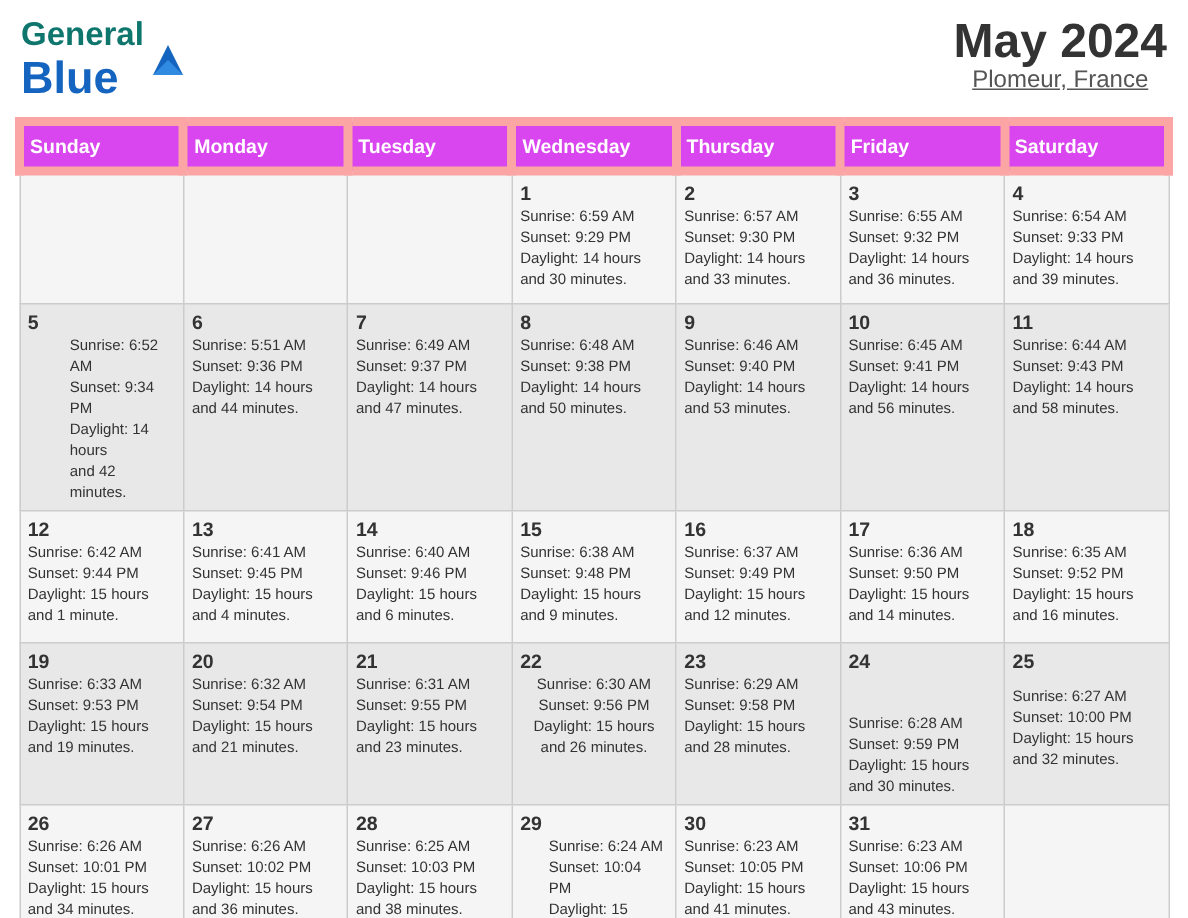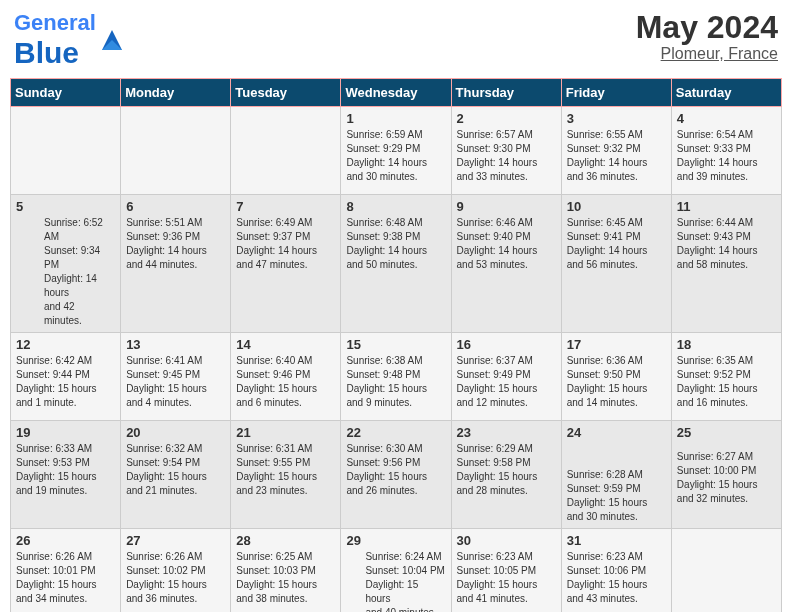--- a/index.html
+++ b/index.html
@@ -24,7 +24,7 @@
     .logo-text-general {
       font-size: 22px;
       font-weight: bold;
-      color: #3b82f6;
+      color: #0f766e;
     }
     .logo-text-blue {
       font-size: 30px;

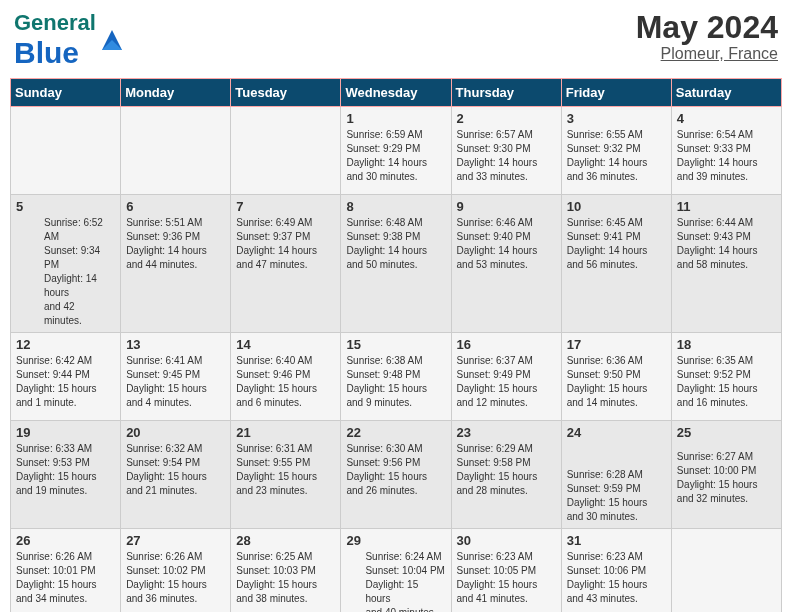--- a/index.html
+++ b/index.html
@@ -37,7 +37,7 @@
       margin-left: 2px;
     }
     .title-block {
-      text-align: right;
+      text-align: center;
     }
     .month-year {
       font-size: 32px;

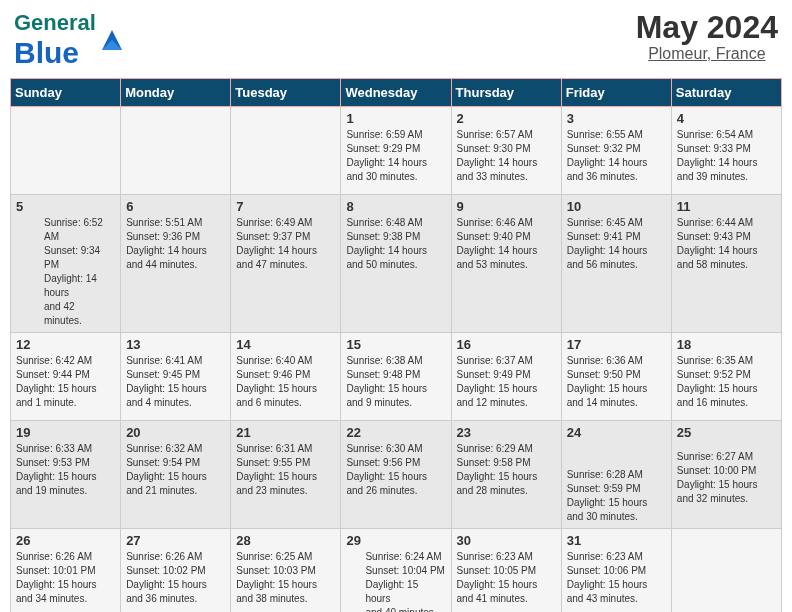--- a/index.html
+++ b/index.html
@@ -56,13 +56,13 @@
       table-layout: fixed;
     }
     thead tr th {
-      background-color: #0c4a6e;
+      background-color: #d946ef;
       color: #fff;
       font-size: 13px;
       font-weight: bold;
       padding: 6px 4px;
       text-align: left;
-      border: 1px solid #fca5a5;
+      border: 6px solid #fca5a5;
     }
     tbody tr td {
       vertical-align: top;

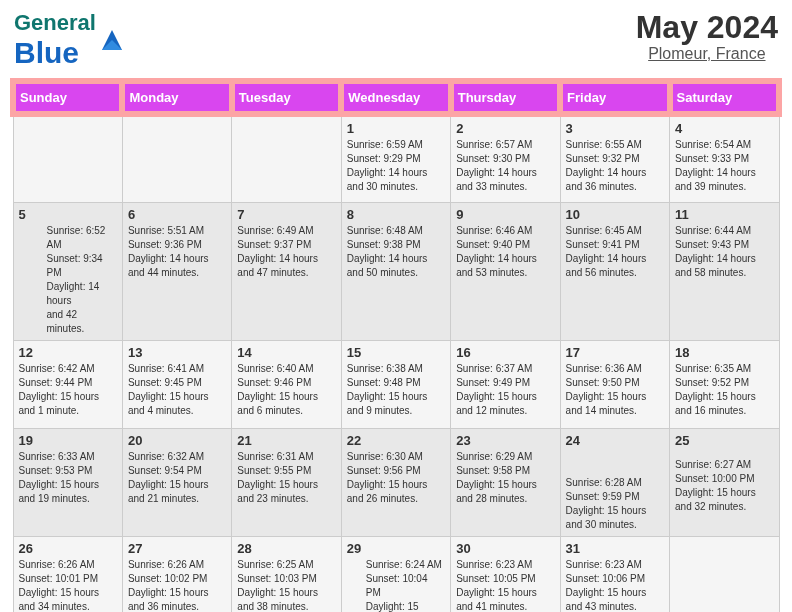--- a/index.html
+++ b/index.html
@@ -286,7 +286,7 @@
         </td>
         <td>
           <span class="day-num">22</span>
-          <div class="day-info" style="white-space: pre-line;">Sunrise: 6:30 AM
+          <div class="day-info" style="white-space: pre-line; text-align: center;">Sunrise: 6:30 AM
 Sunset: 9:56 PM
 Daylight: 15 hours
 and 26 minutes.</div>

